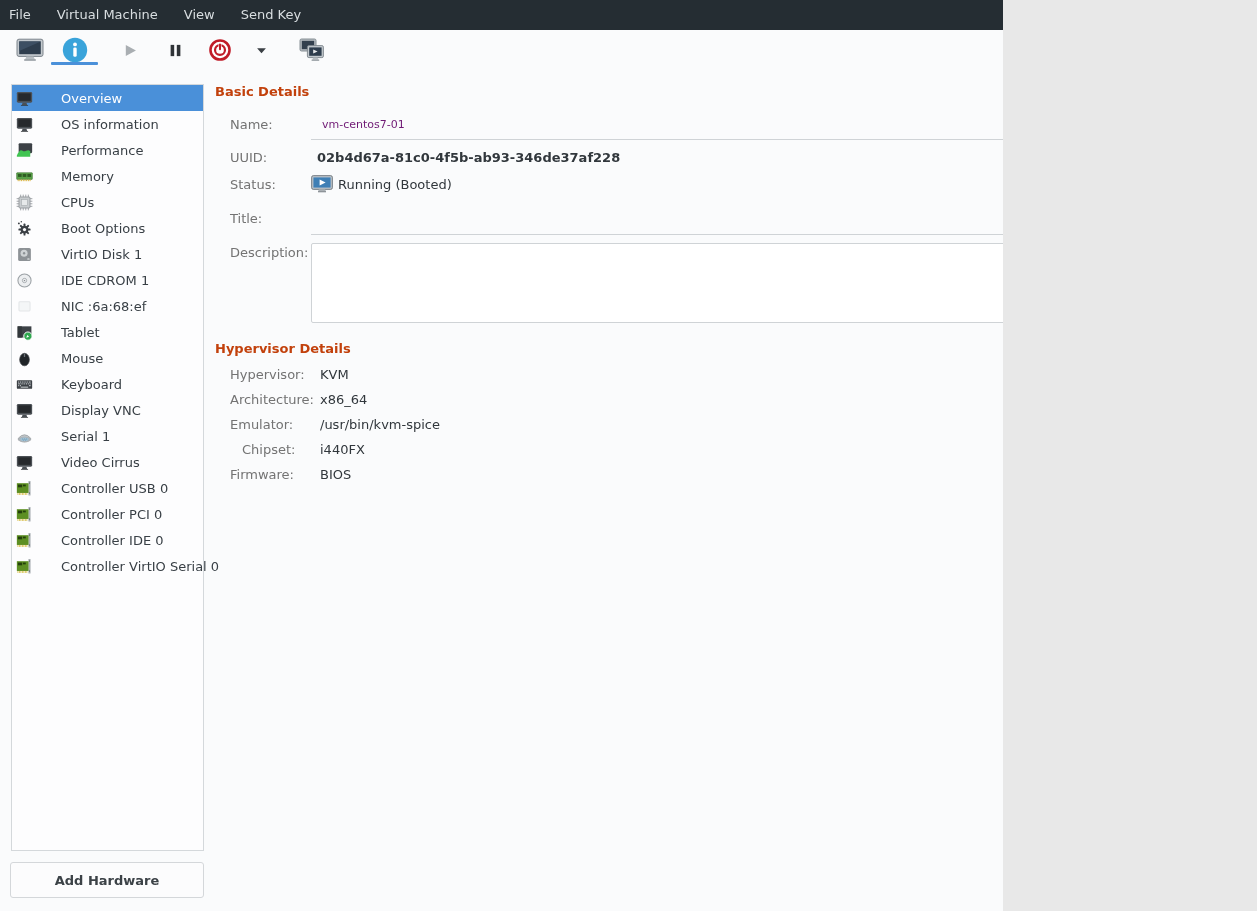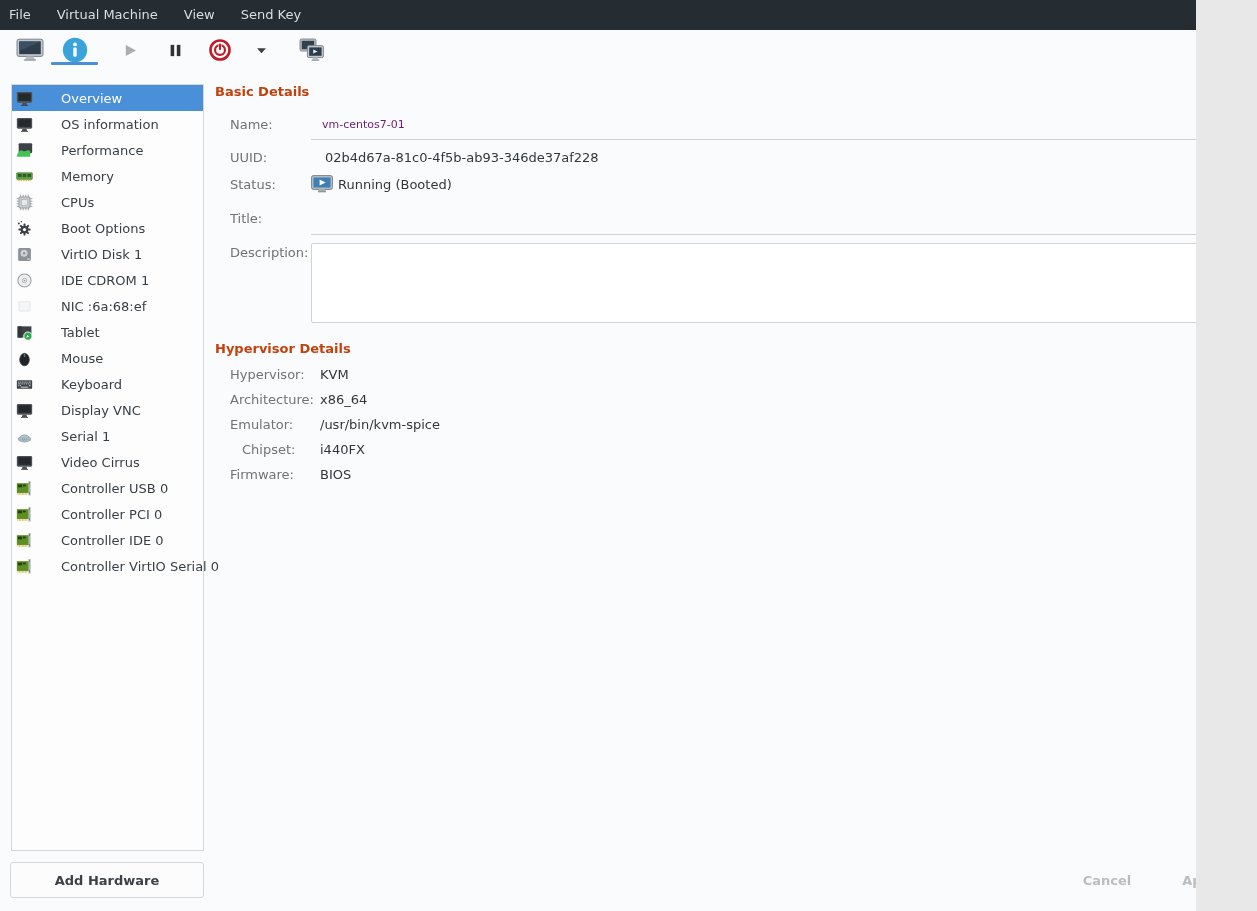--- a/index.html
+++ b/index.html
@@ -5,7 +5,7 @@
   * { margin:0; padding:0; box-sizing:border-box; }
   html,body { background:#e8e8e8; }
   .app {
-    position:relative; width:1196px; height:911px; overflow:hidden;
+    position:relative; width:1003px; height:911px; overflow:hidden;
     background:#fafbfc; font-family:"DejaVu Sans","Liberation Sans",sans-serif;
     font-size:13px; color:#31373c;
   }

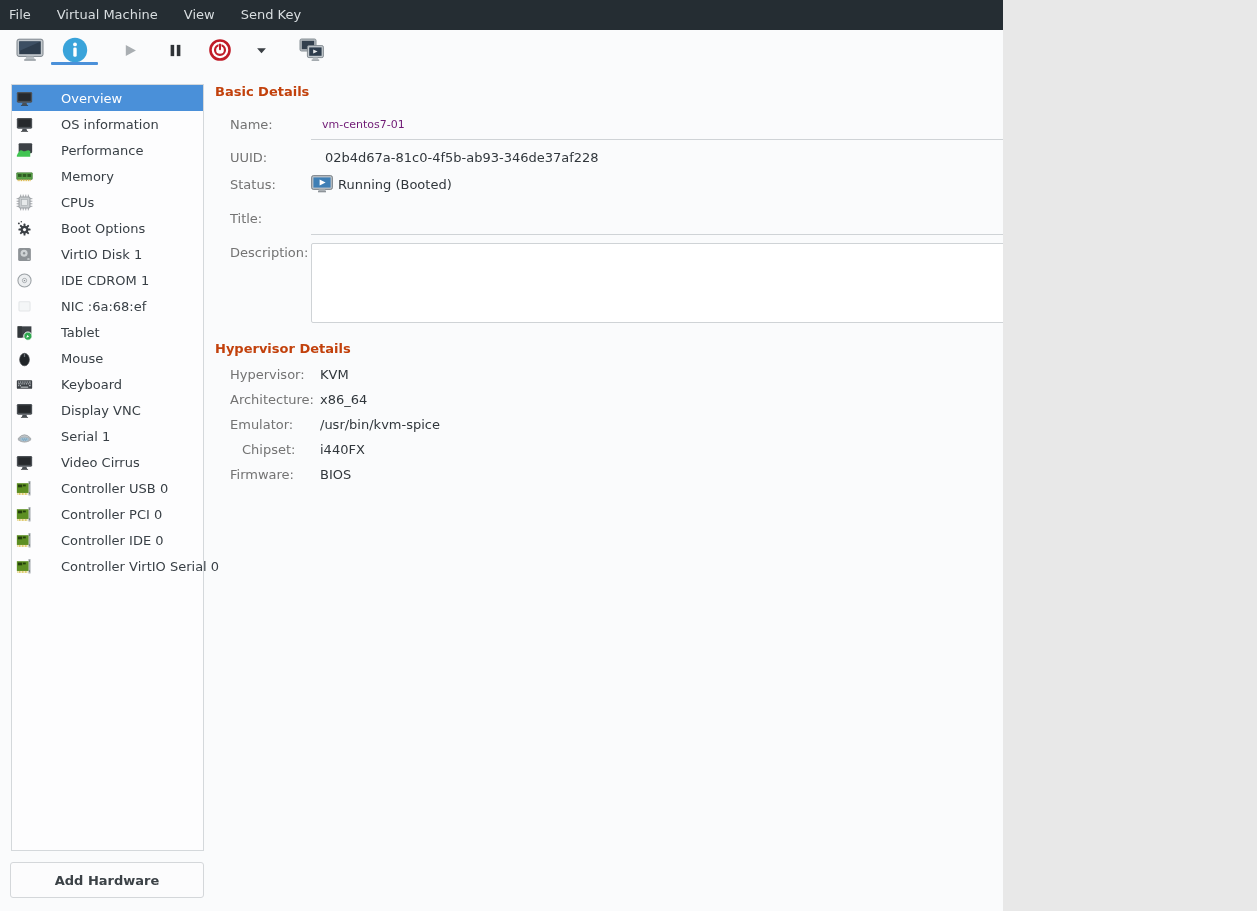--- a/index.html
+++ b/index.html
@@ -475,7 +475,7 @@
   <input class="entry" style="top: 112px;" value="vm-centos7-01">
 
   <div class="fld-label" style="left:230px;top:150px;">UUID:</div>
-  <div class="fld-value" style="left:325px;top:150px;">02b4d67a-81c0-4f5b-ab93-346de37af228</div>
+  <div class="fld-value" style="left:317px;top:150px;font-weight:bold;">02b4d67a-81c0-4f5b-ab93-346de37af228</div>
 
   <div class="fld-label" style="left:230px;top:177px;">Status:</div>
   <span class="status-icon">

